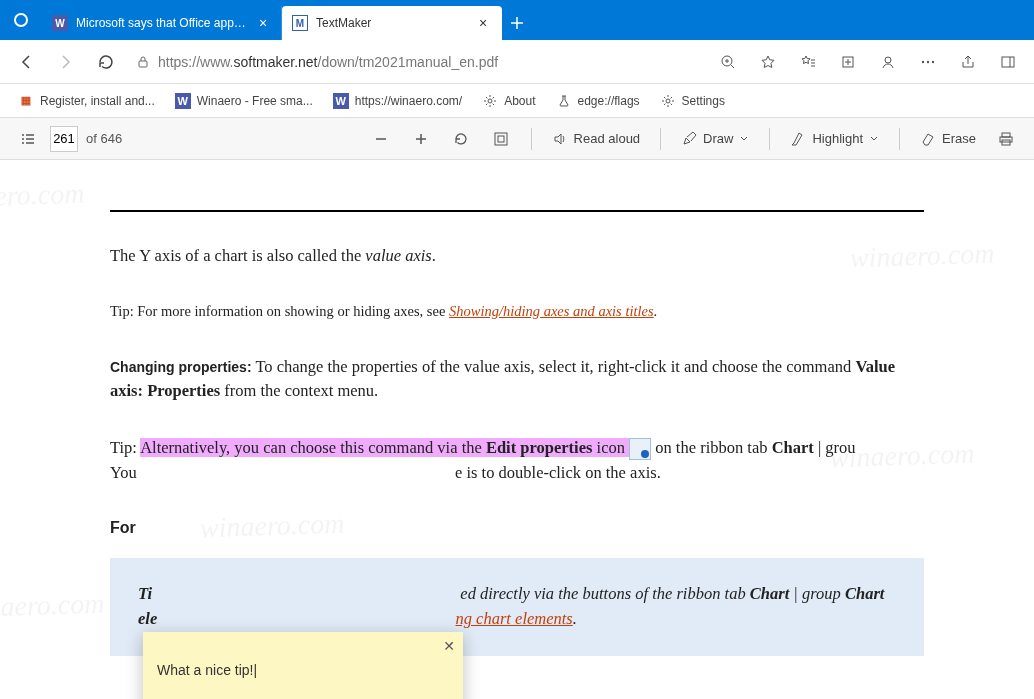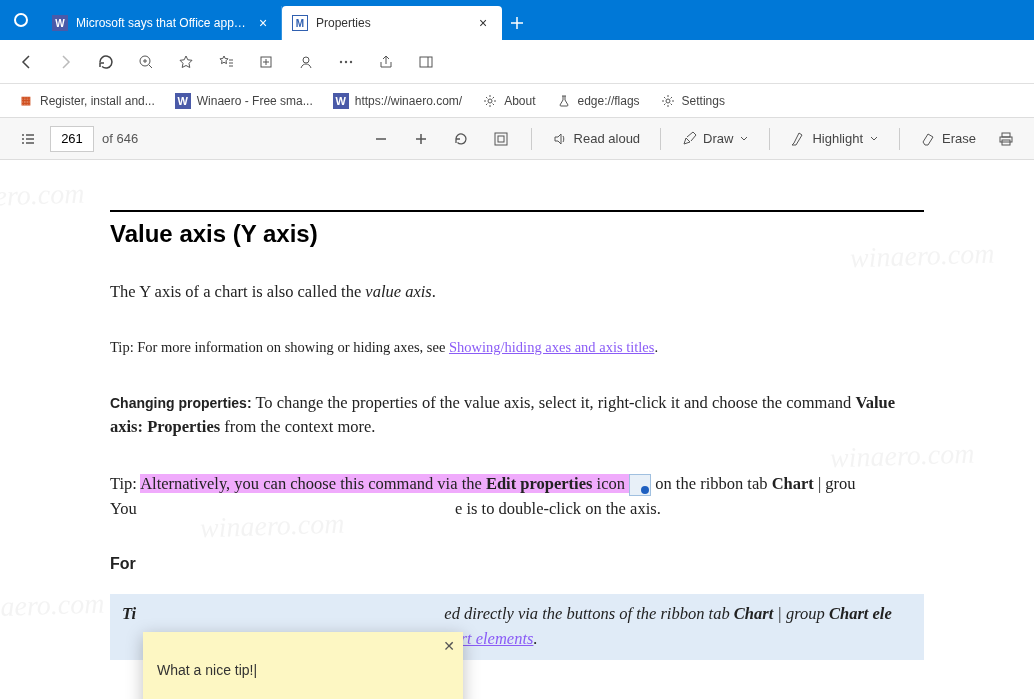--- a/index.html
+++ b/index.html
@@ -63,7 +63,7 @@
   </div>
   <div class="tab active">
     <span class="favicon" style="border:1px solid #3060b0;color:#3060b0;background:#fff;">M</span>
-    <span class="ttitle">Properties</span>
+    <span class="ttitle">TextMaker</span>
     <span class="tclose">×</span>
   </div>
   <div class="newtab">

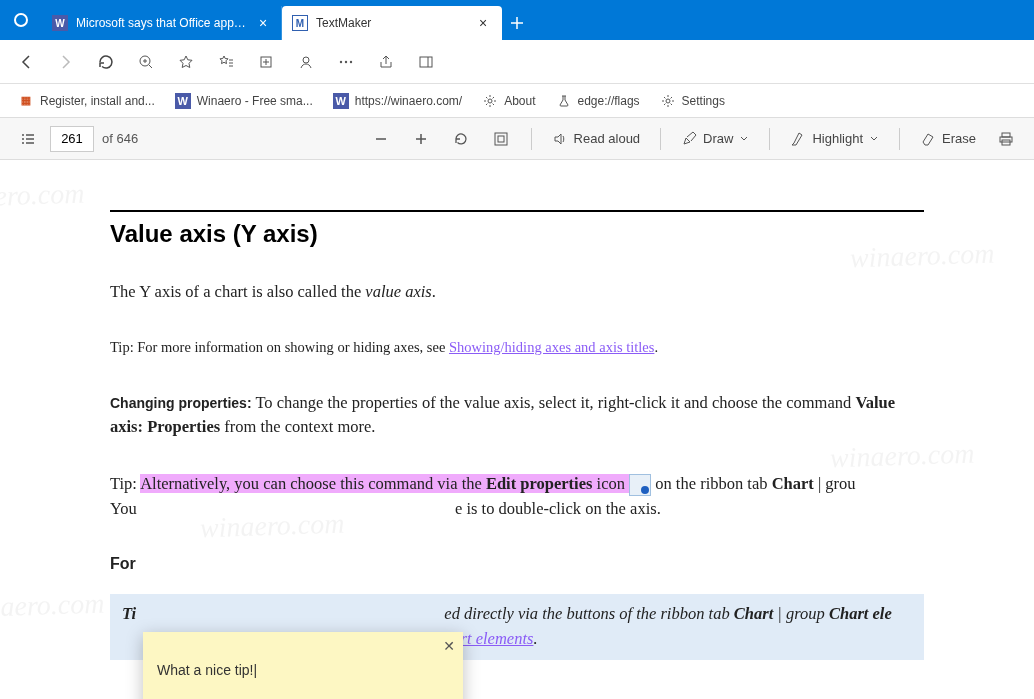--- a/index.html
+++ b/index.html
@@ -89,6 +89,15 @@
         <path d="M3 9a6 6 0 1 1 2 4.5M3 14v-4h4" fill="none" stroke="#444" stroke-width="1.5"></path>
       </svg>
   </div>
+  <div class="url-box">
+    <svg width="14" height="14" viewBox="0 0 14 14">
+        <rect x="3" y="6" width="8" height="6" rx="1" fill="none" stroke="#666"></rect>
+        <path d="M5 6V4a2 2 0 0 1 4 0v2" fill="none" stroke="#666"></path>
+      </svg>
+    <span class="url-text">
+      <span>https://www.</span><span class="dark">softmaker.net</span><span>/down/tm2021manual_en.pdf</span>
+    </span>
+  </div>
   <div class="icon-btn">
     <svg width="16" height="16" viewBox="0 0 16 16">
         <circle cx="7" cy="7" r="5" fill="none" stroke="#555"></circle>

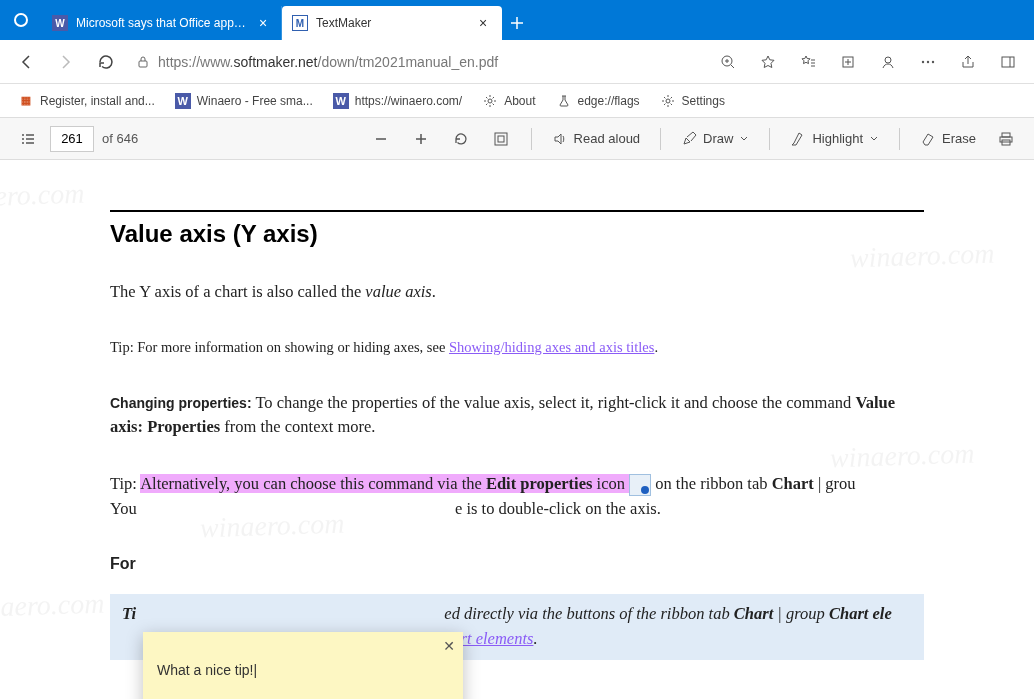--- a/index.html
+++ b/index.html
@@ -23,7 +23,7 @@
 .bm-item { display: flex; align-items: center; gap: 6px; padding: 4px 8px; cursor: pointer; border-radius: 3px; font-size: 12px; color: #444; }
 .bm-icon { width: 16px; height: 16px; display: flex; align-items: center; justify-content: center; font-size: 11px; font-weight: bold; }
 .pdfbar { background: #f7f7f7; height: 42px; display: flex; align-items: center; padding: 0 10px; gap: 4px; border-bottom: 1px solid #ddd; }
-.pdf-page-input { width: 44px; height: 26px; border: 1px solid #ccc; text-align: center; font-size: 13px; background: #fff; }
+.pdf-page-input { width: 28px; height: 26px; border: 1px solid #ccc; text-align: center; font-size: 13px; background: #fff; }
 .pdf-of { font-size: 13px; color: #555; padding: 0 4px; }
 .pdf-sep { width: 1px; height: 22px; background: #ccc; margin: 0 8px; }
 .pdf-btn { display: flex; align-items: center; gap: 6px; padding: 4px 8px; cursor: pointer; border-radius: 3px; font-size: 13px; color: #444; }

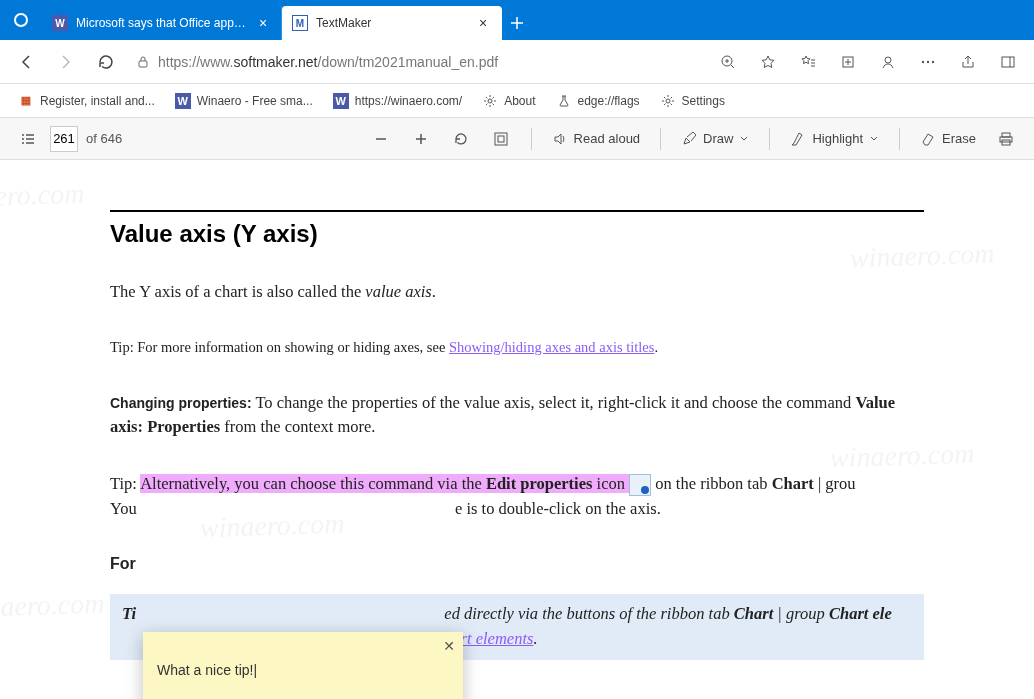--- a/index.html
+++ b/index.html
@@ -269,7 +269,6 @@
     <div class="watermark" style="left:-40px;top:430px;">winaero.com</div>
 
     <hr>
-    <h1>Value axis (Y axis)</h1>
 
     <p>
       <span>The Y axis of a chart is also called the </span><em>value axis</em><span>.</span>

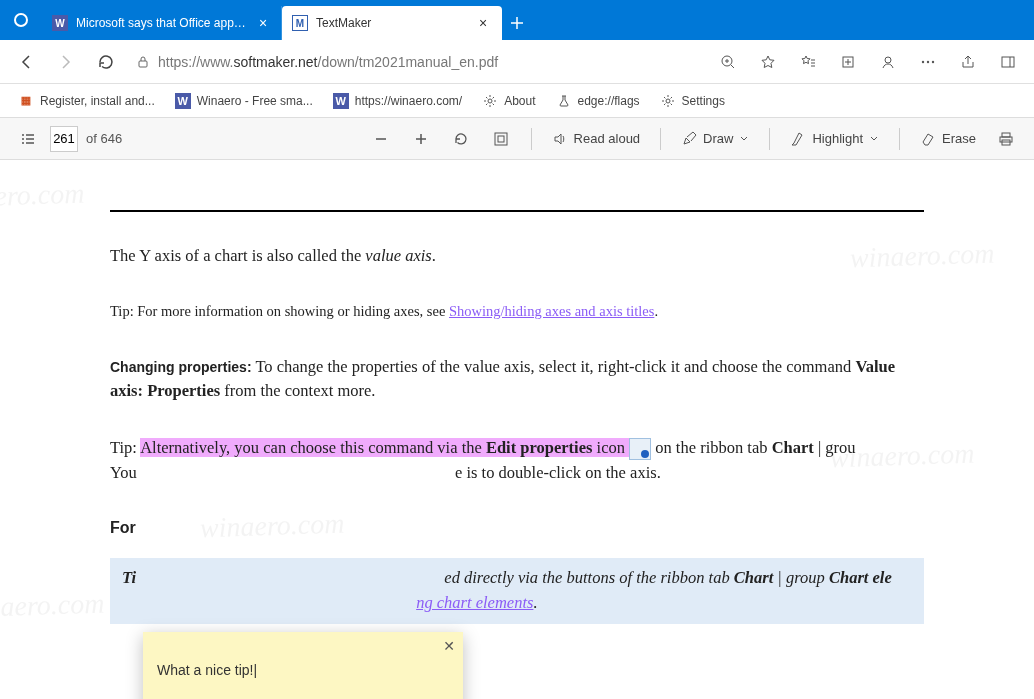--- a/index.html
+++ b/index.html
@@ -34,7 +34,7 @@
 .page h1 { font-family: Arial, sans-serif; font-size: 24px; font-weight: 900; margin-bottom: 18px; }
 .page p { font-family: Georgia, "Times New Roman", serif; font-size: 16.5px; line-height: 1.5; margin-bottom: 14px; color: #222; margin-top: 32px; }
 .page .tip { font-size: 14.5px; }
-.page a { color: #8b5cf6; text-decoration: underline; }
+.page a { color: #c2410c; text-decoration: underline; font-style: italic; }
 .page .hl { background: #f0abfc; }
 .inline-icon { display: inline-block; width: 22px; height: 22px; background: #e8f0f8; border: 1px solid #a0c0e0; vertical-align: middle; position: relative; }
 .inline-icon::after { content: ""; position: absolute; right: 1px; bottom: 1px; width: 8px; height: 8px; background: #2060c0; border-radius: 50%; }

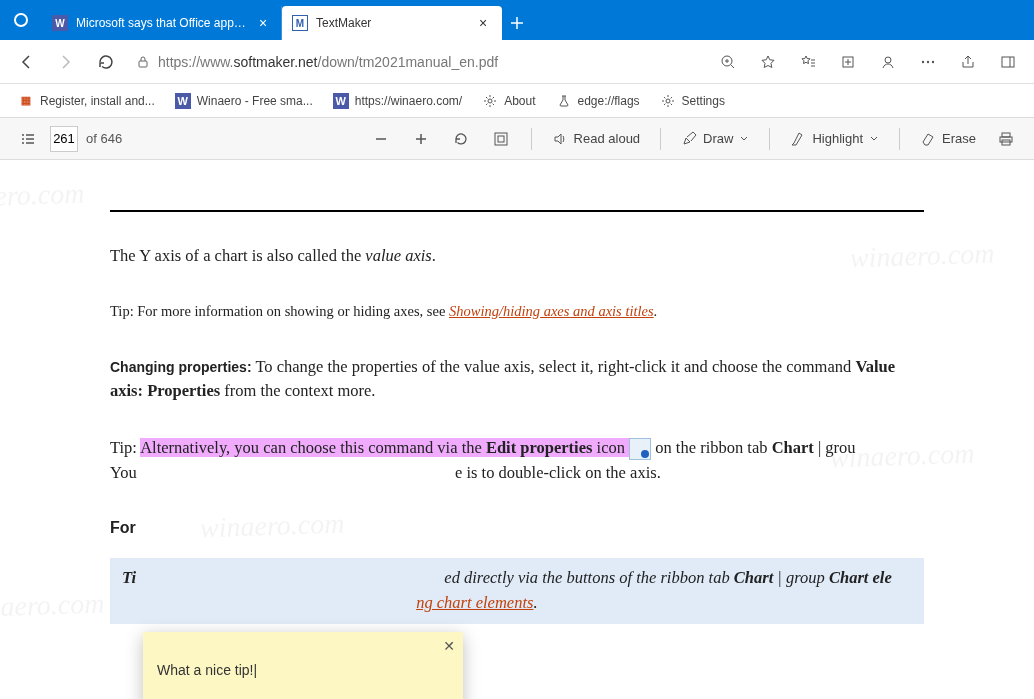--- a/index.html
+++ b/index.html
@@ -279,7 +279,7 @@
     </p>
 
     <p>
-      <span style="font-family:Arial,sans-serif;font-size:14px;font-weight:900;">Changing properties:</span><span> To change the properties of the value axis, select it, right-click it and choose the command </span><b>Value axis: Properties</b><span> from the context more.</span>
+      <span style="font-family:Arial,sans-serif;font-size:14px;font-weight:900;">Changing properties:</span><span> To change the properties of the value axis, select it, right-click it and choose the command </span><b>Value axis: Properties</b><span> from the context menu.</span>
     </p>
 
     <p>

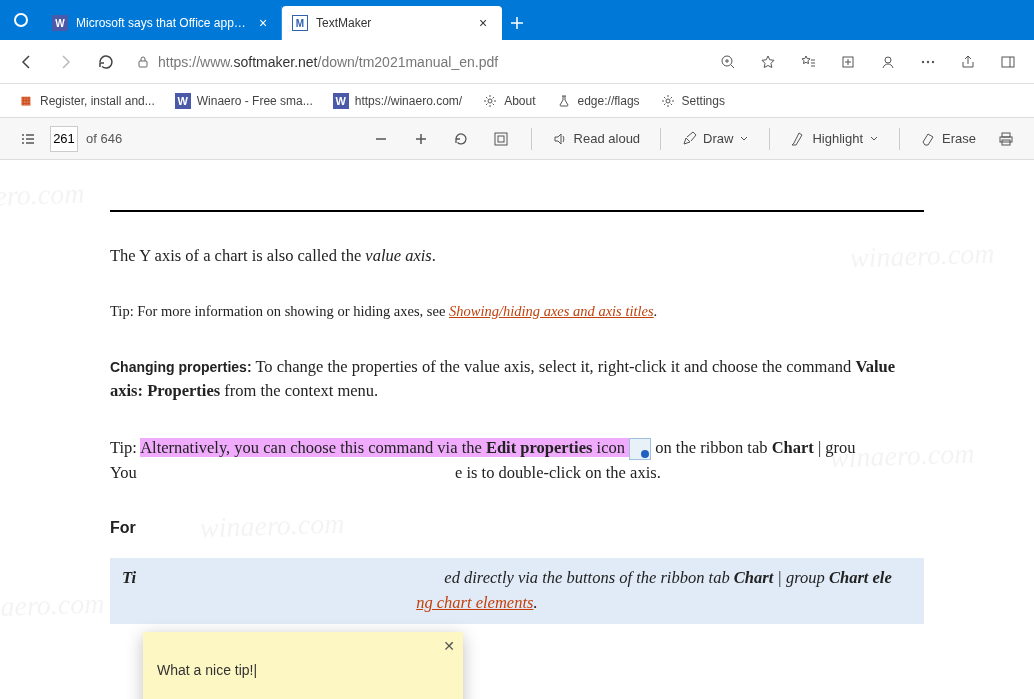--- a/index.html
+++ b/index.html
@@ -296,7 +296,7 @@
     </p>
 
     <div class="note-box">
-      <p style="margin:0;">
+      <p style="margin:16px;">
         <b>Ti</b>
         <span style="display:inline-block;width:300px;"></span>
         <span>ed directly via the buttons of the ribbon tab </span><b>Chart</b><span> | group </span><b>Chart ele</b>

